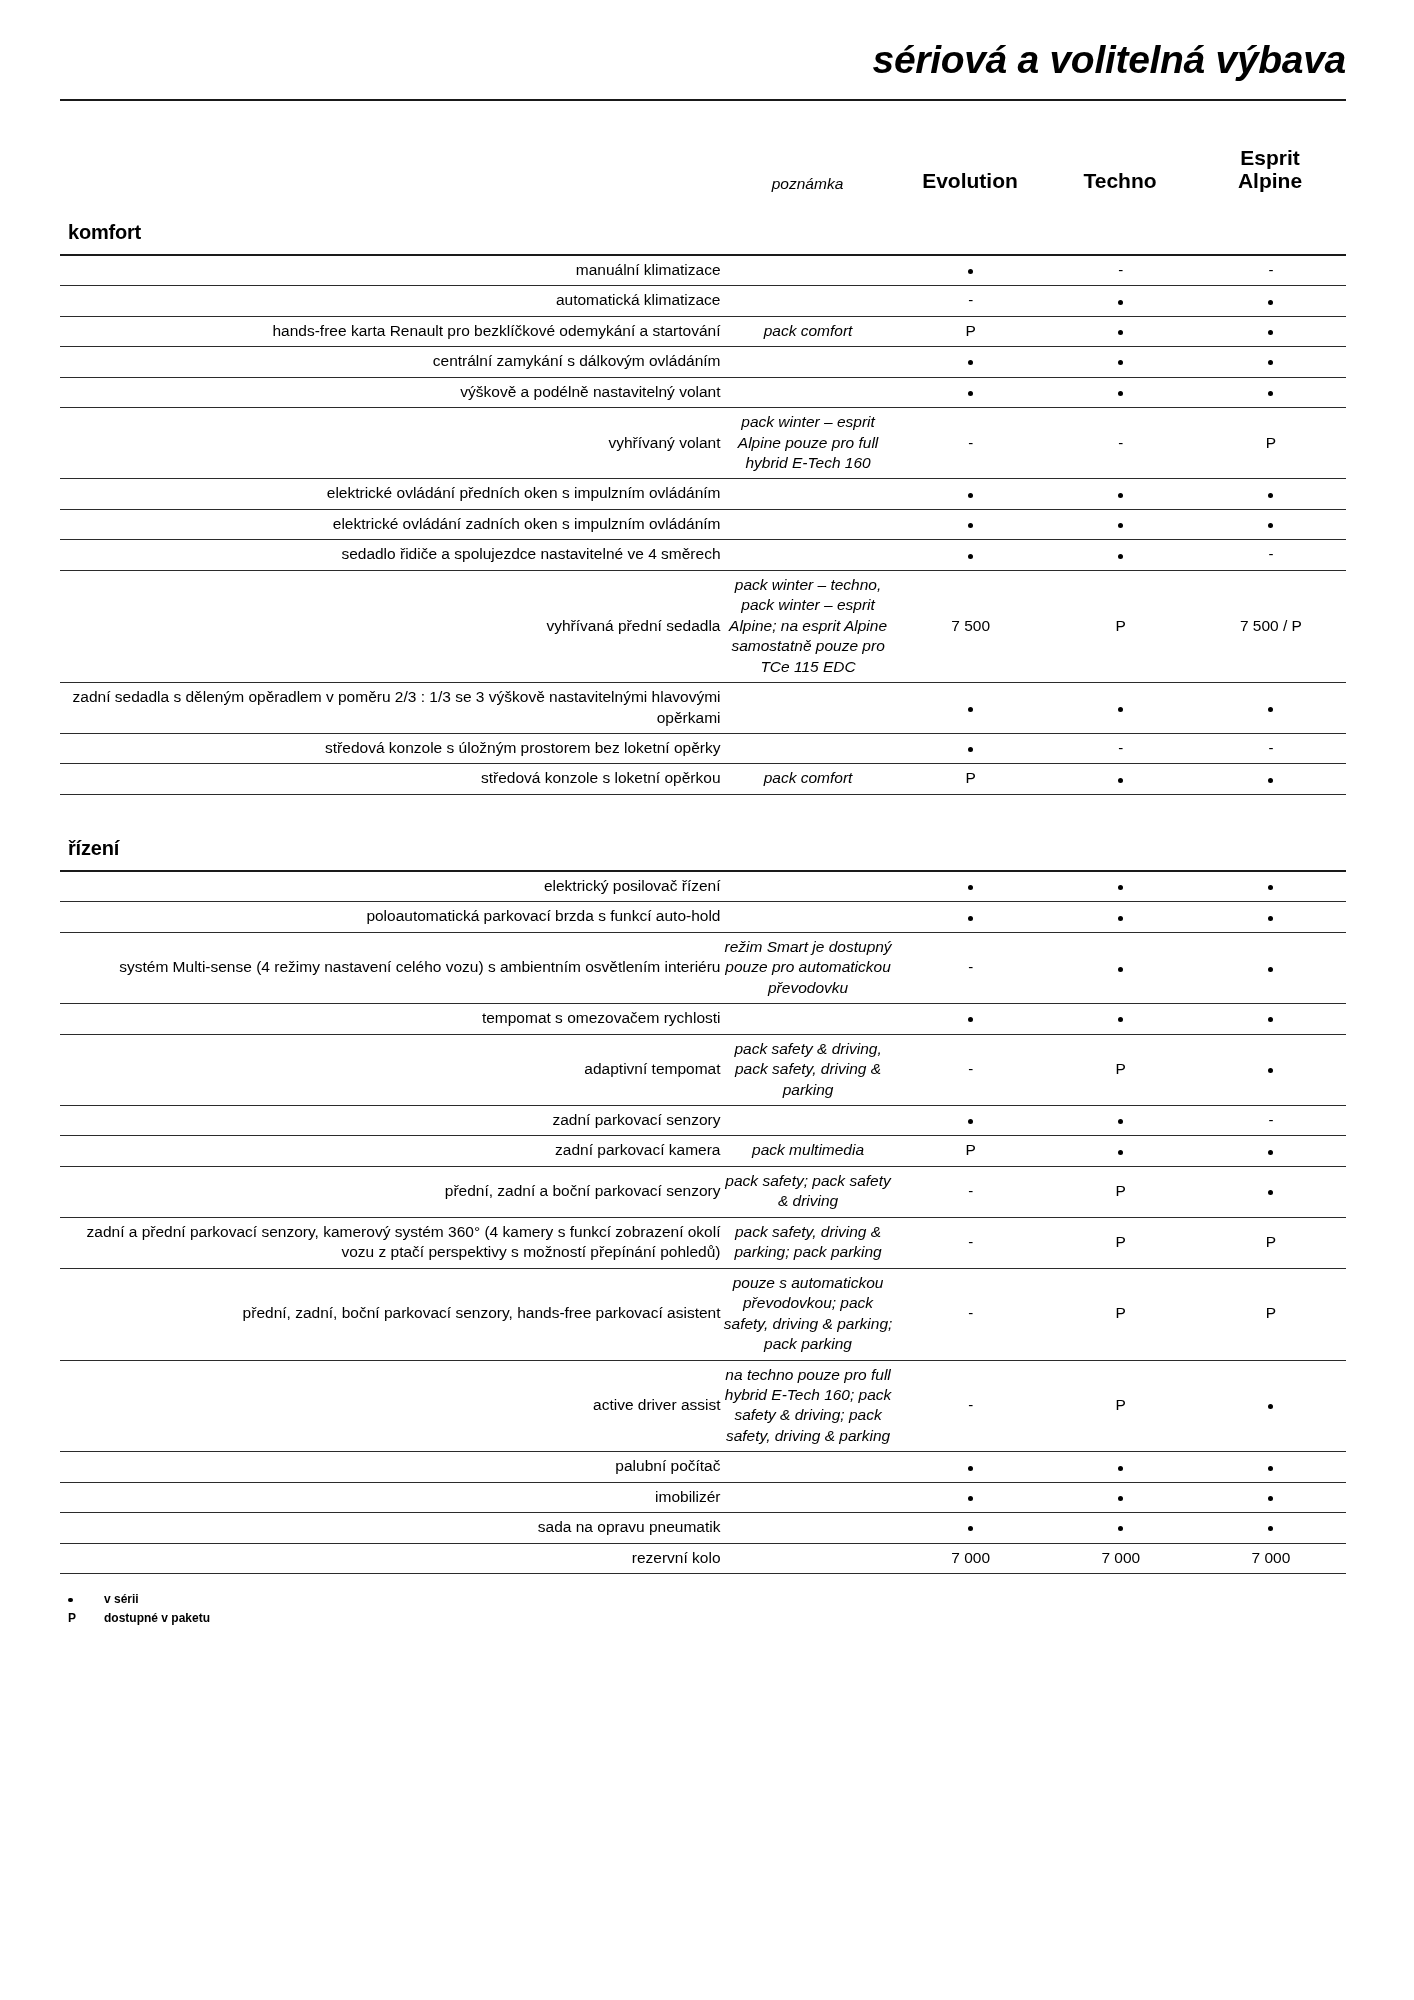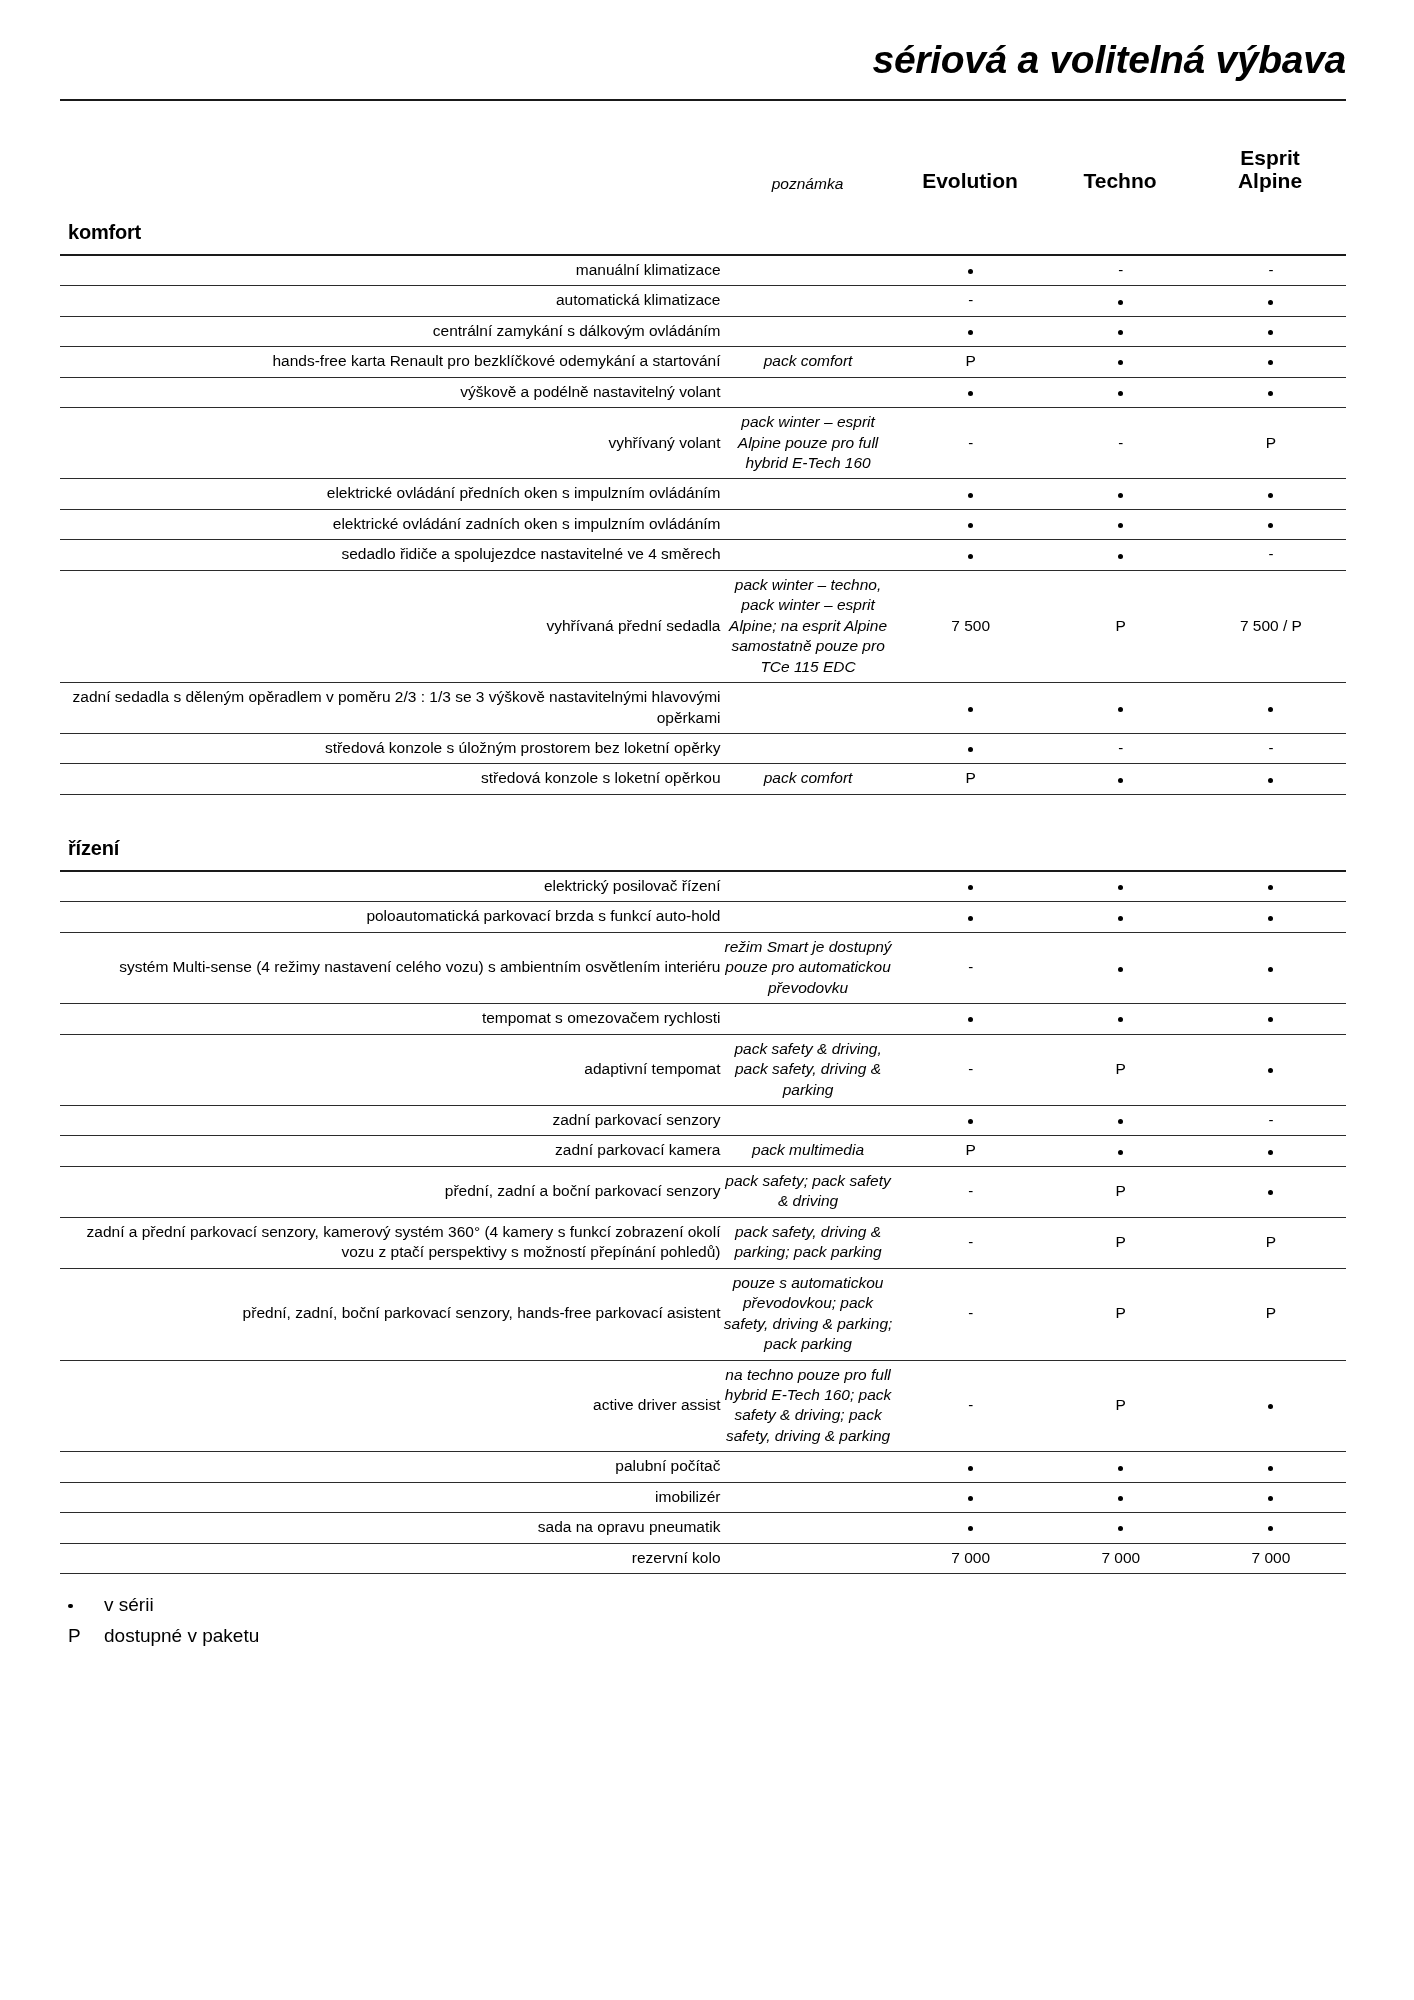--- a/index.html
+++ b/index.html
@@ -172,16 +172,16 @@
             <td class="val dot"><span class="dotmark"></span></td>
           </tr>
           <tr>
-            <td class="feature">centrální zamykání s dálkovým ovládáním</td>
-            <td class="note"></td>
-            <td class="val dot"><span class="dotmark"></span></td>
-            <td class="val dot"><span class="dotmark"></span></td>
-            <td class="val dot"><span class="dotmark"></span></td>
-          </tr>
-          <tr>
             <td class="feature">hands-free karta Renault pro bezklíčkové odemykání a startování</td>
             <td class="note">pack comfort</td>
             <td class="val">P</td>
+            <td class="val dot"><span class="dotmark"></span></td>
+            <td class="val dot"><span class="dotmark"></span></td>
+          </tr>
+          <tr>
+            <td class="feature">centrální zamykání s dálkovým ovládáním</td>
+            <td class="note"></td>
+            <td class="val dot"><span class="dotmark"></span></td>
             <td class="val dot"><span class="dotmark"></span></td>
             <td class="val dot"><span class="dotmark"></span></td>
           </tr>

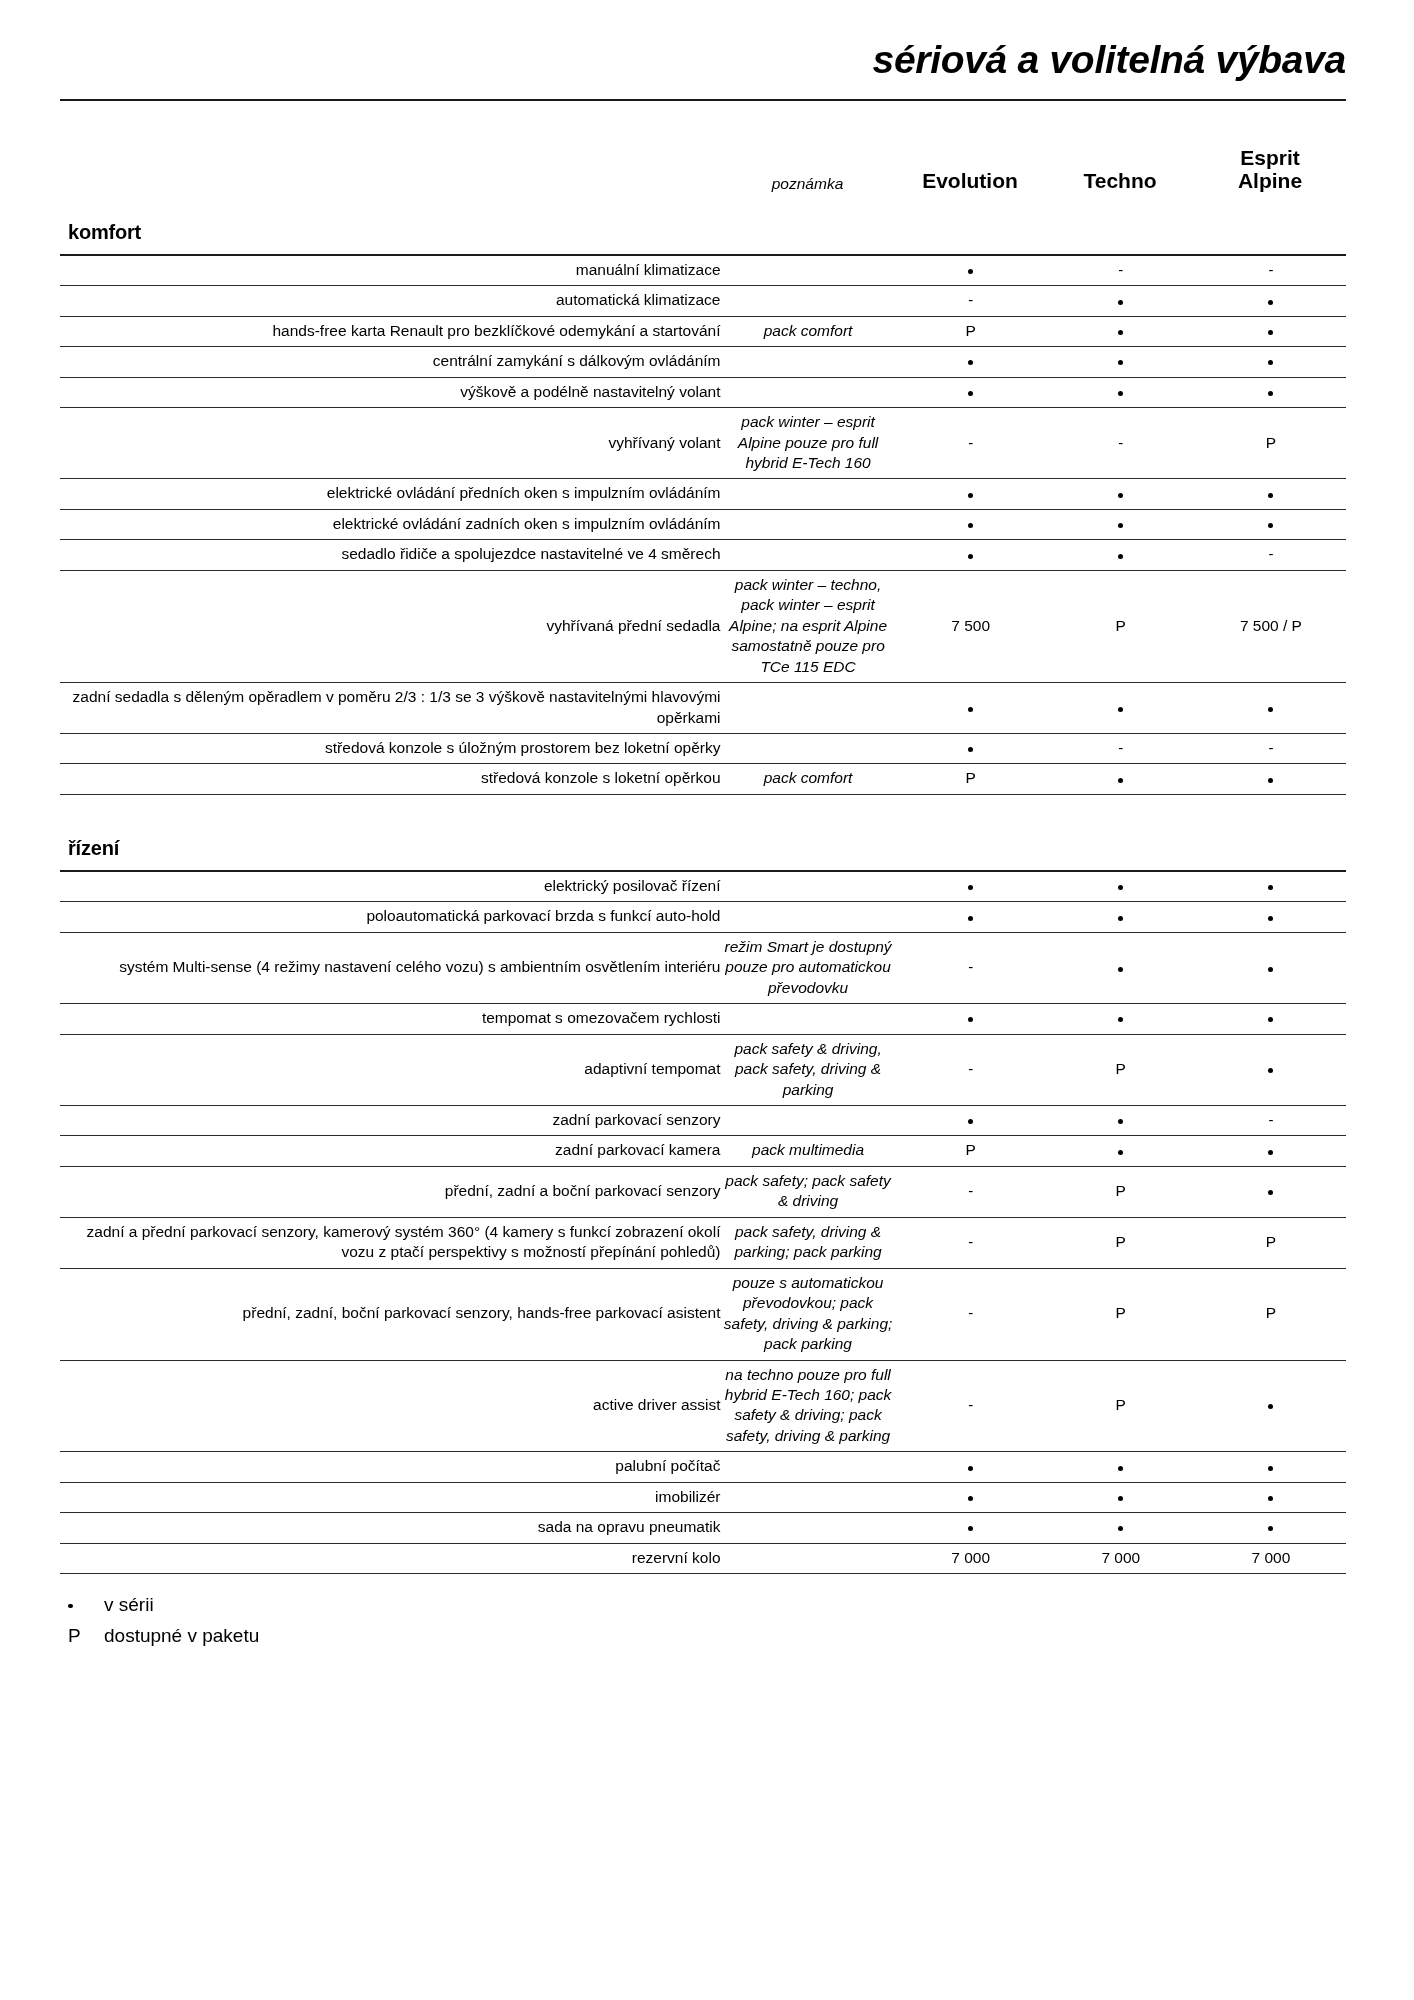--- a/index.html
+++ b/index.html
@@ -114,8 +114,9 @@
   .legend {
     margin-top: 16px;
     margin-left: 8px;
-    font-size: 19px;
+    font-size: 12px;
     line-height: 1.6;
+    font-weight: bold;
   }
   .legend-row { display: flex; align-items: center; }
   .legend-key {

